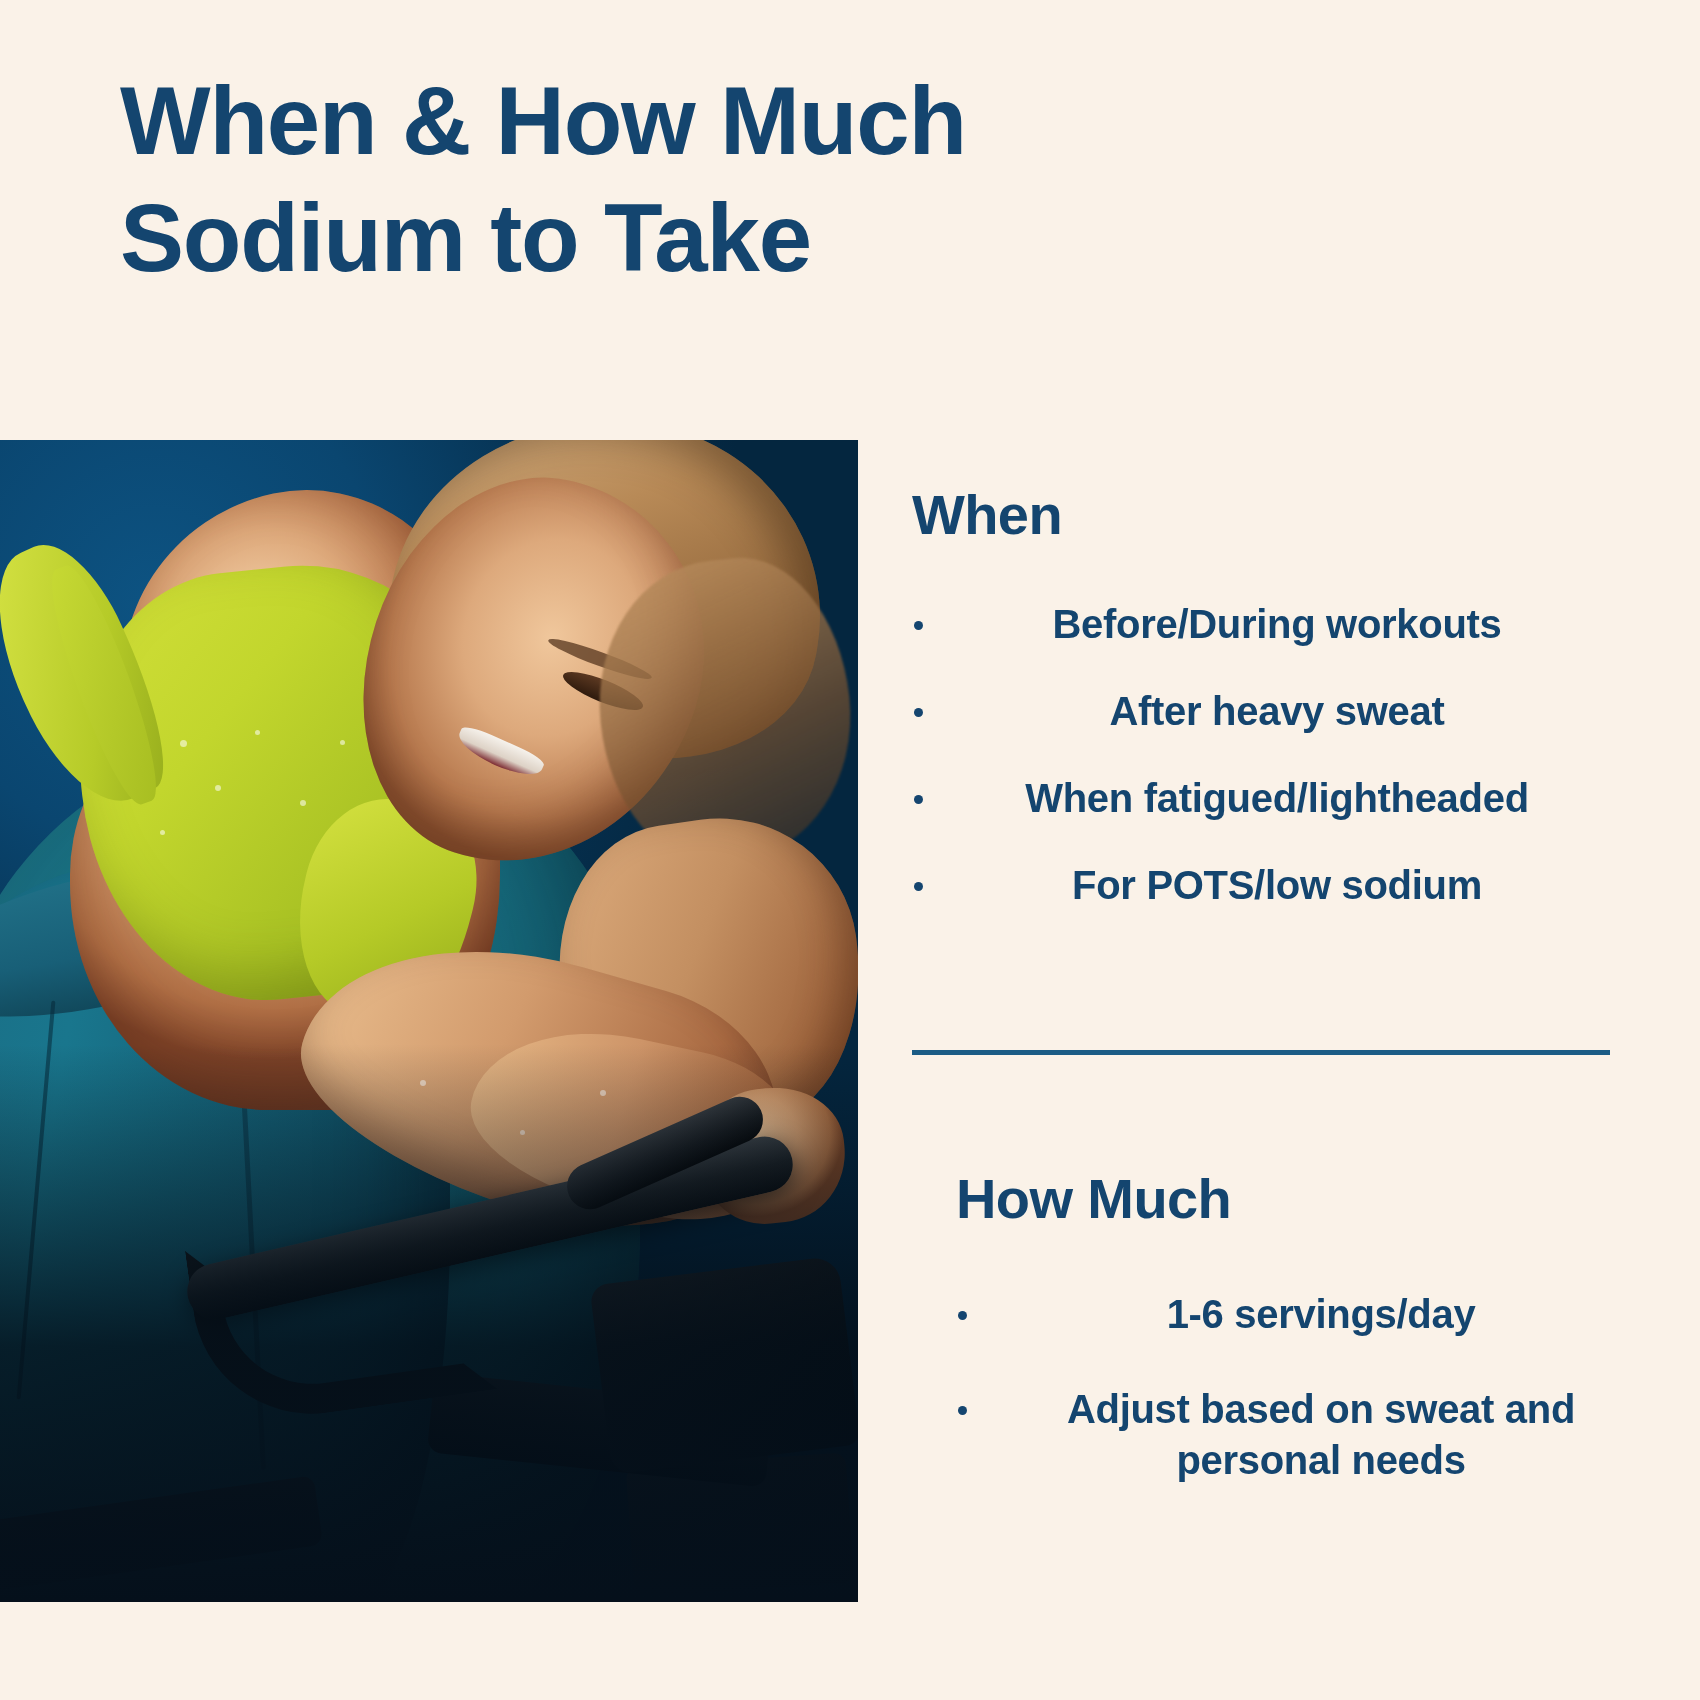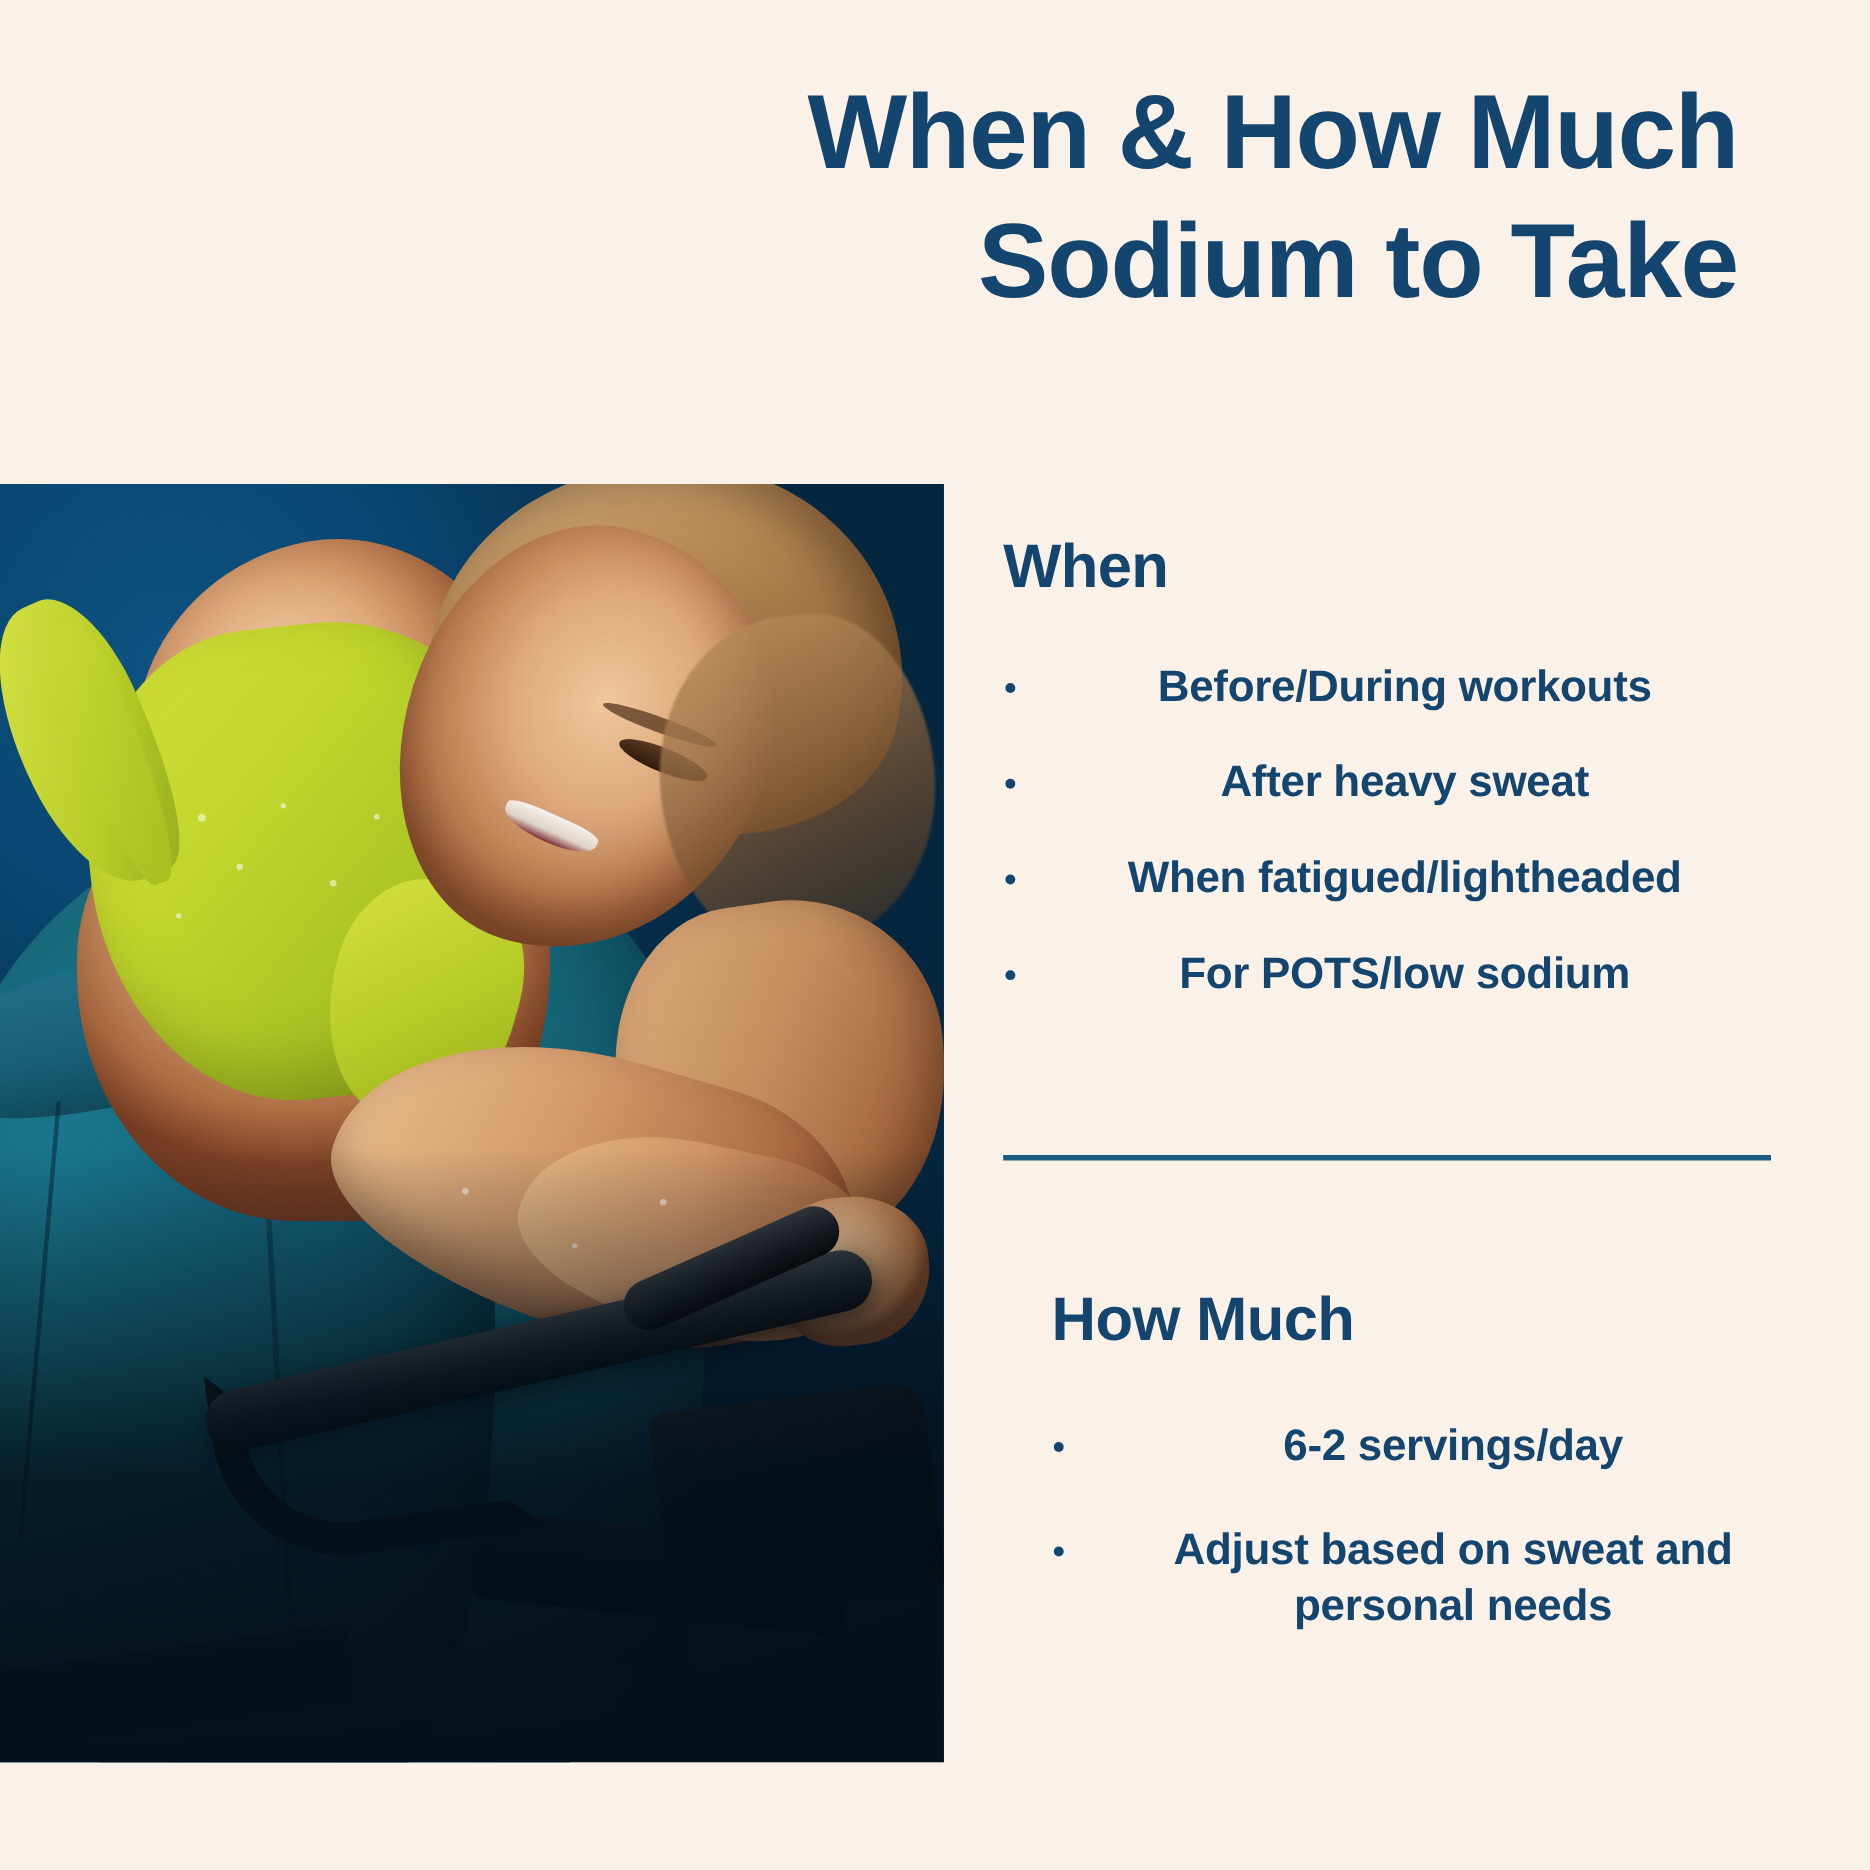--- a/index.html
+++ b/index.html
@@ -21,7 +21,7 @@
     top: 62px;
     left: 0;
     width: 1700px;
-    text-align: right;
+    text-align: left;
     padding: 0 120px;
     box-sizing: border-box;
   }

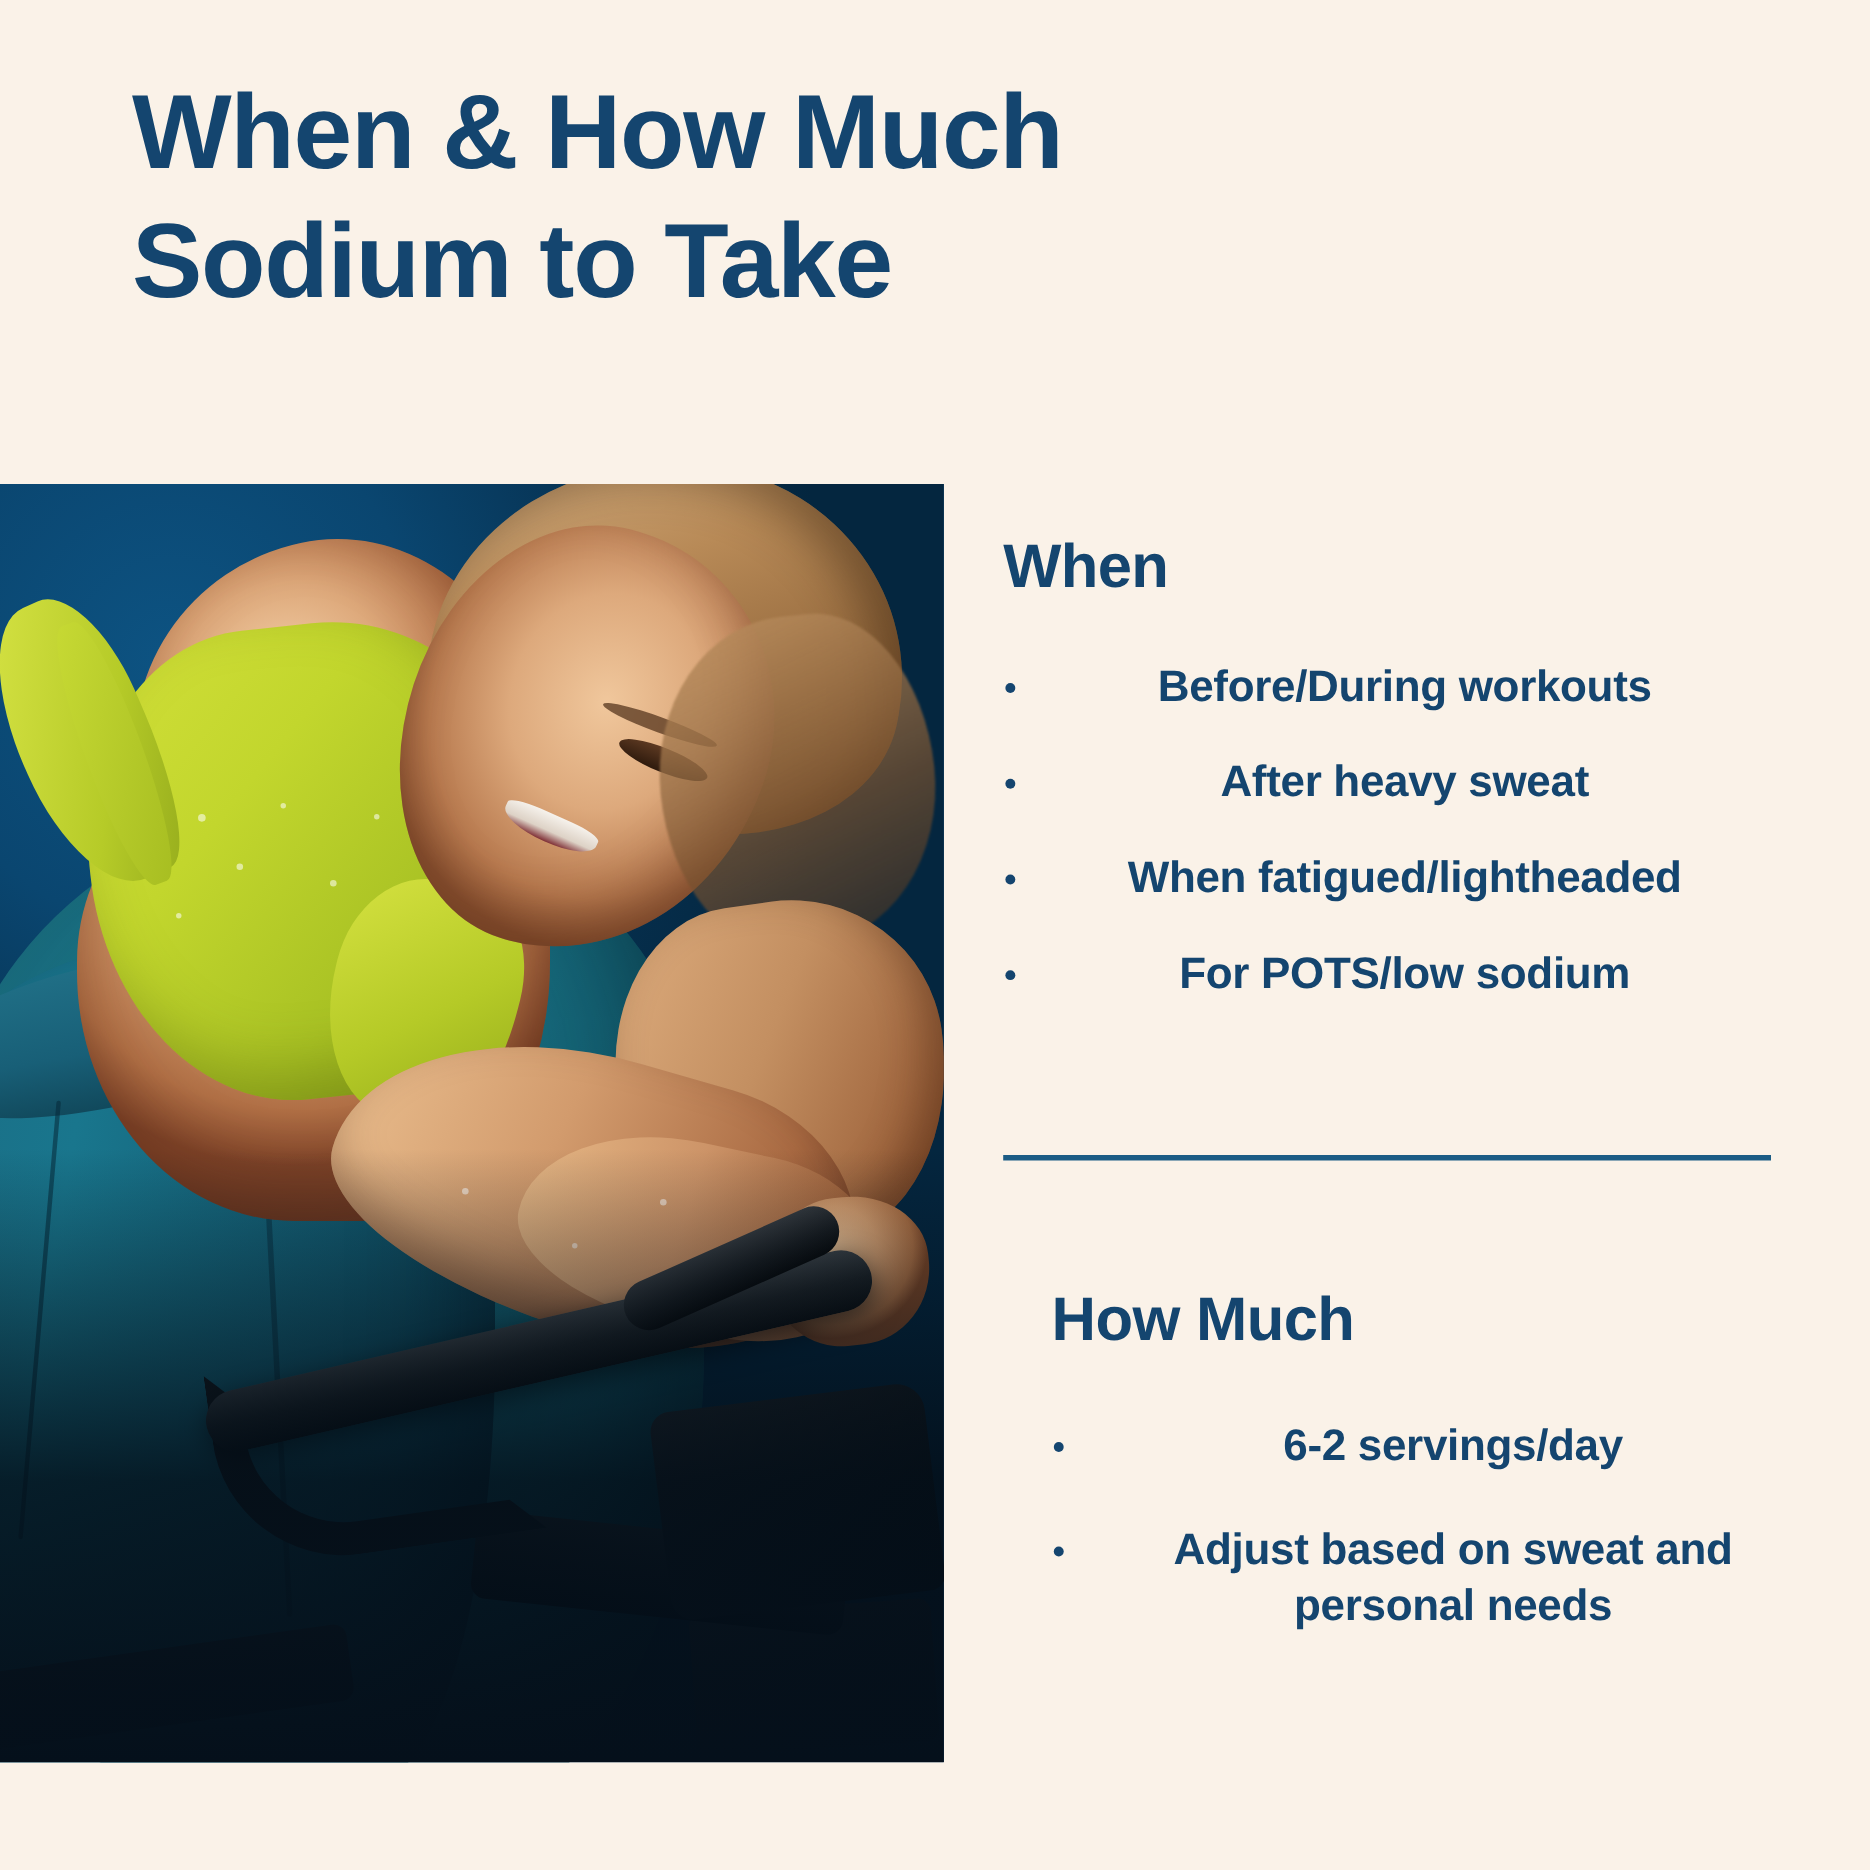--- a/index.html
+++ b/index.html
@@ -494,7 +494,7 @@
 <div class="content-lower">
   <h2 class="section-heading">How Much</h2>
   <ul class="bullets">
-    <li>6-2 servings/day</li>
+    <li>1-6 servings/day</li>
     <li>Adjust based on sweat and personal needs</li>
   </ul>
 </div>

